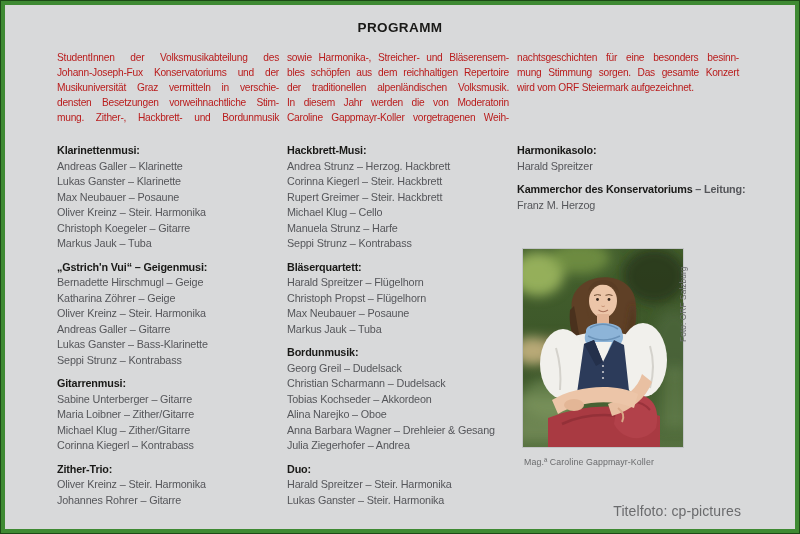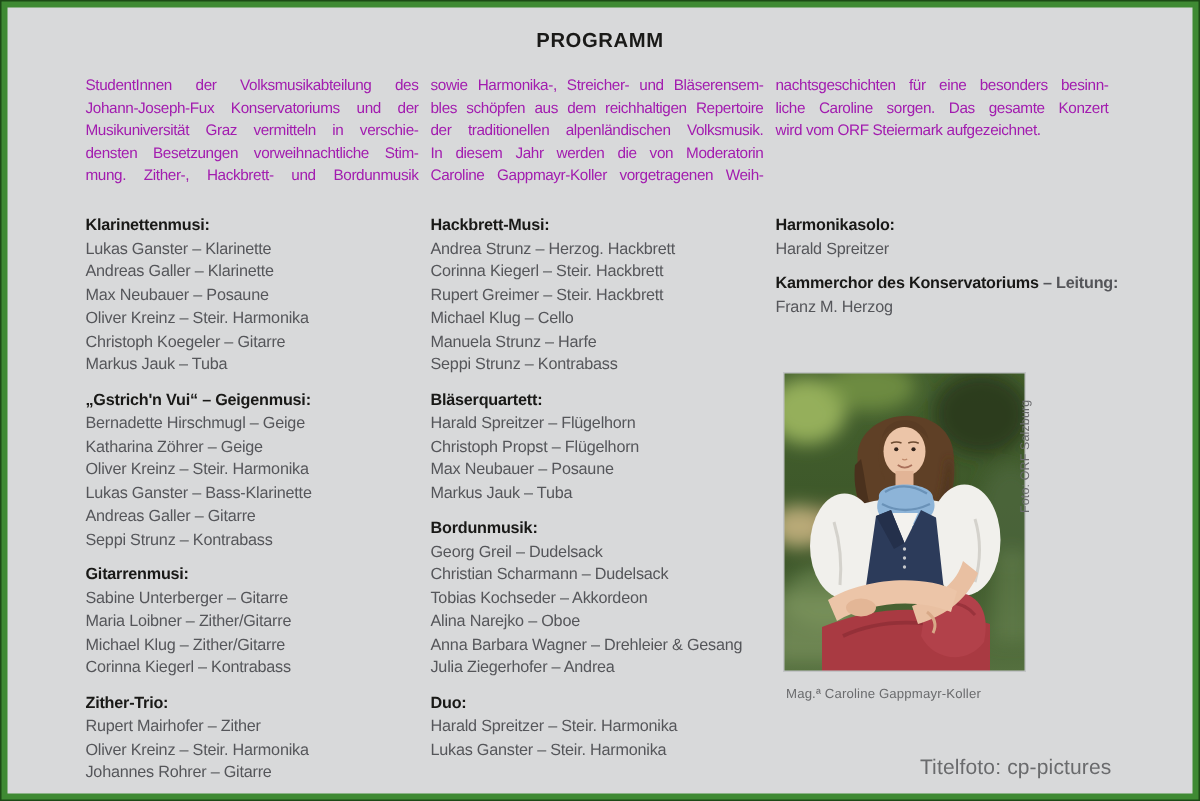--- a/index.html
+++ b/index.html
@@ -9,7 +9,7 @@
   .title-wrap{position:absolute;top:13px;left:0;right:0;text-align:center;}
   .title{font-size:13.5px;font-weight:bold;color:#1a1a18;letter-spacing:.4px;}
   .content{position:absolute;left:52px;top:45px;width:682px;display:grid;grid-template-columns:repeat(3,222px);column-gap:8px;}
-  .intro{height:93px;color:#a21caf;}
+  .intro{height:93px;color:#b91c1c;}
   .iline{font-size:10.2px;line-height:15px;letter-spacing:-0.25px;text-align:justify;}
   .iline.j{text-align-last:justify;}
   .section{margin-bottom:8px;}

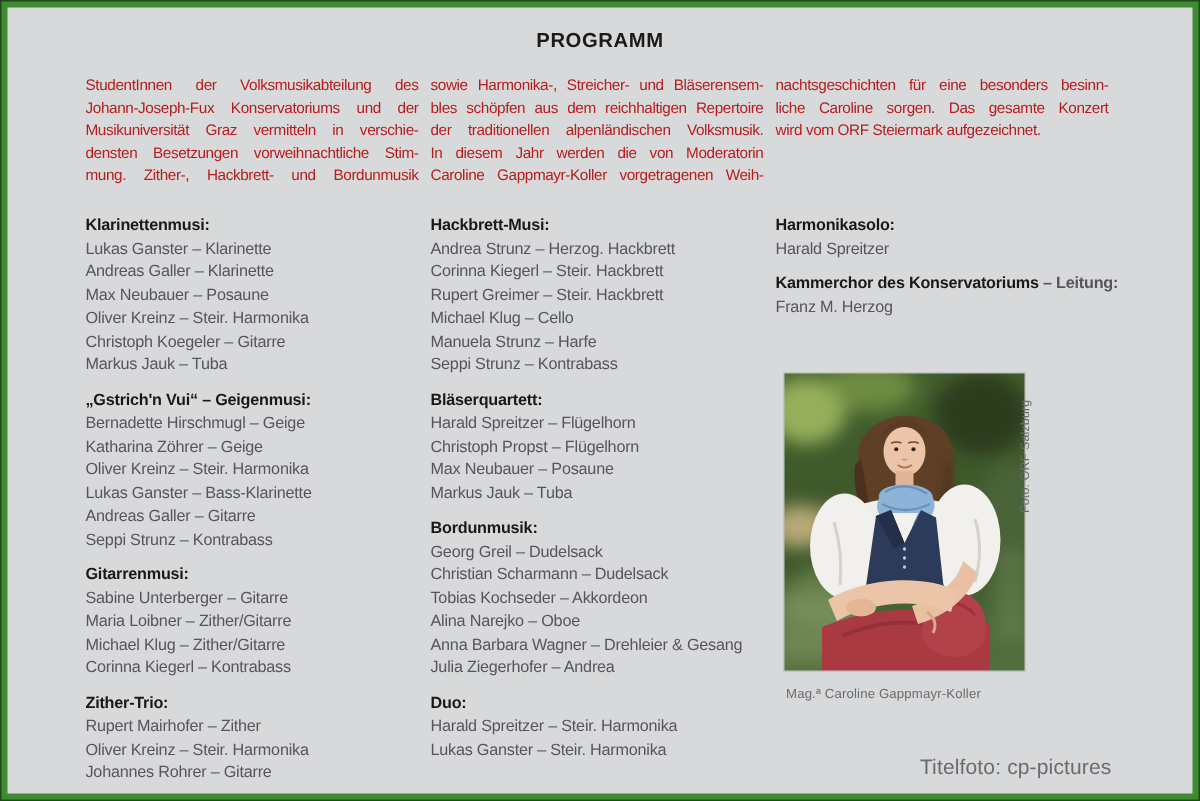--- a/index.html
+++ b/index.html
@@ -119,7 +119,7 @@
       <div>
         <div class="intro">
             <div class="iline j">nachtsgeschichten für eine besonders besinn-</div>
-            <div class="iline j">liche Caroline sorgen. Das gesamte Konzert</div>
+            <div class="iline j">mung Stimmung sorgen. Das gesamte Konzert</div>
             <div class="iline">wird vom ORF Steiermark aufgezeichnet.</div>
           </div>
         <div>

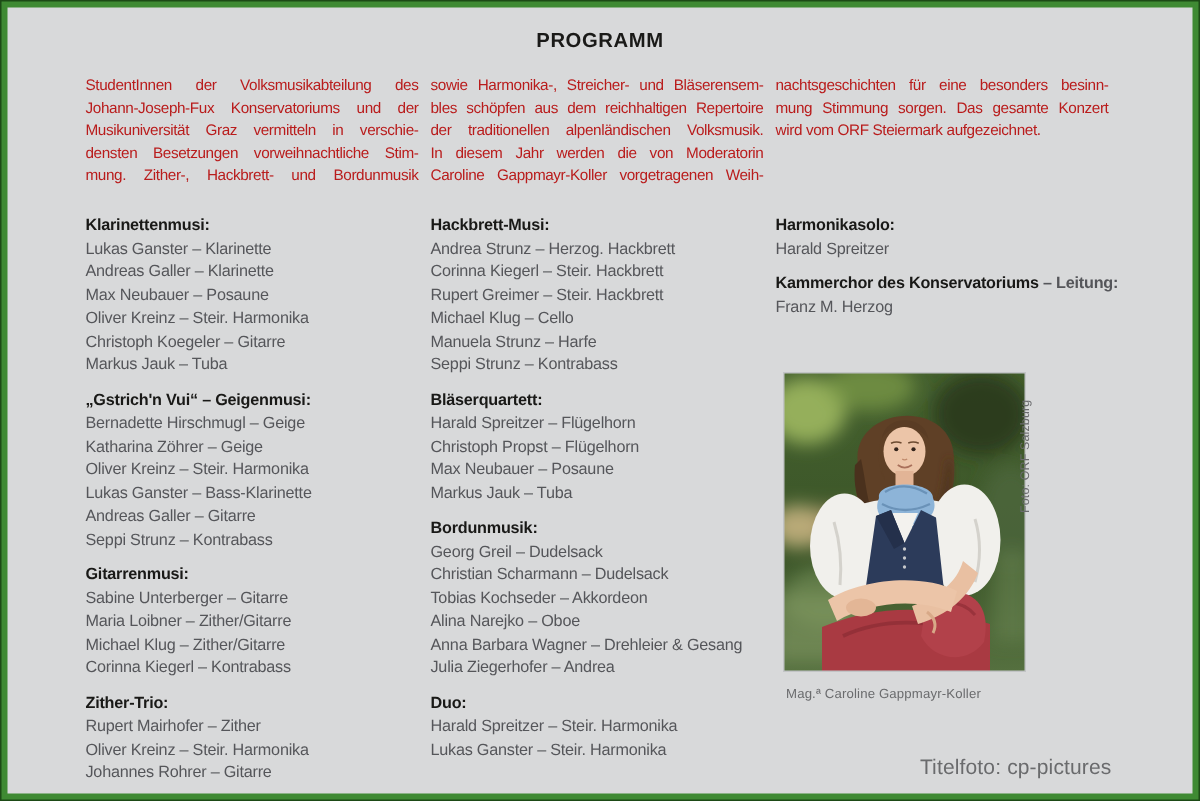--- a/index.html
+++ b/index.html
@@ -44,8 +44,8 @@
         <div>
             <div class="section">
               <div class="sec-h">Klarinettenmusi:</div>
+              <div class="item">Andreas Galler – Klarinette</div>
               <div class="item">Lukas Ganster – Klarinette</div>
-              <div class="item">Andreas Galler – Klarinette</div>
               <div class="item">Max Neubauer – Posaune</div>
               <div class="item">Oliver Kreinz – Steir. Harmonika</div>
               <div class="item">Christoph Koegeler – Gitarre</div>

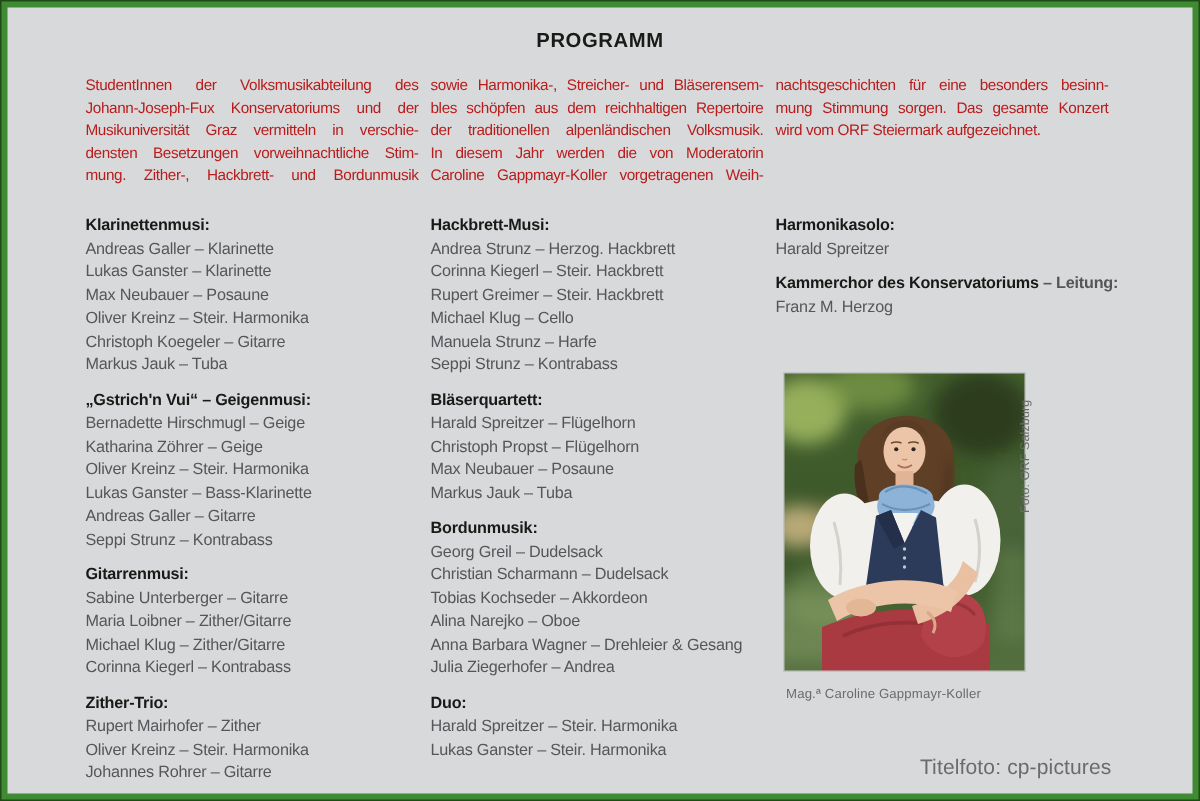--- a/index.html
+++ b/index.html
@@ -56,8 +56,8 @@
               <div class="item">Bernadette Hirschmugl – Geige</div>
               <div class="item">Katharina Zöhrer – Geige</div>
               <div class="item">Oliver Kreinz – Steir. Harmonika</div>
+              <div class="item">Andreas Galler – Gitarre</div>
               <div class="item">Lukas Ganster – Bass-Klarinette</div>
-              <div class="item">Andreas Galler – Gitarre</div>
               <div class="item">Seppi Strunz – Kontrabass</div>
             </div>
             <div class="section">

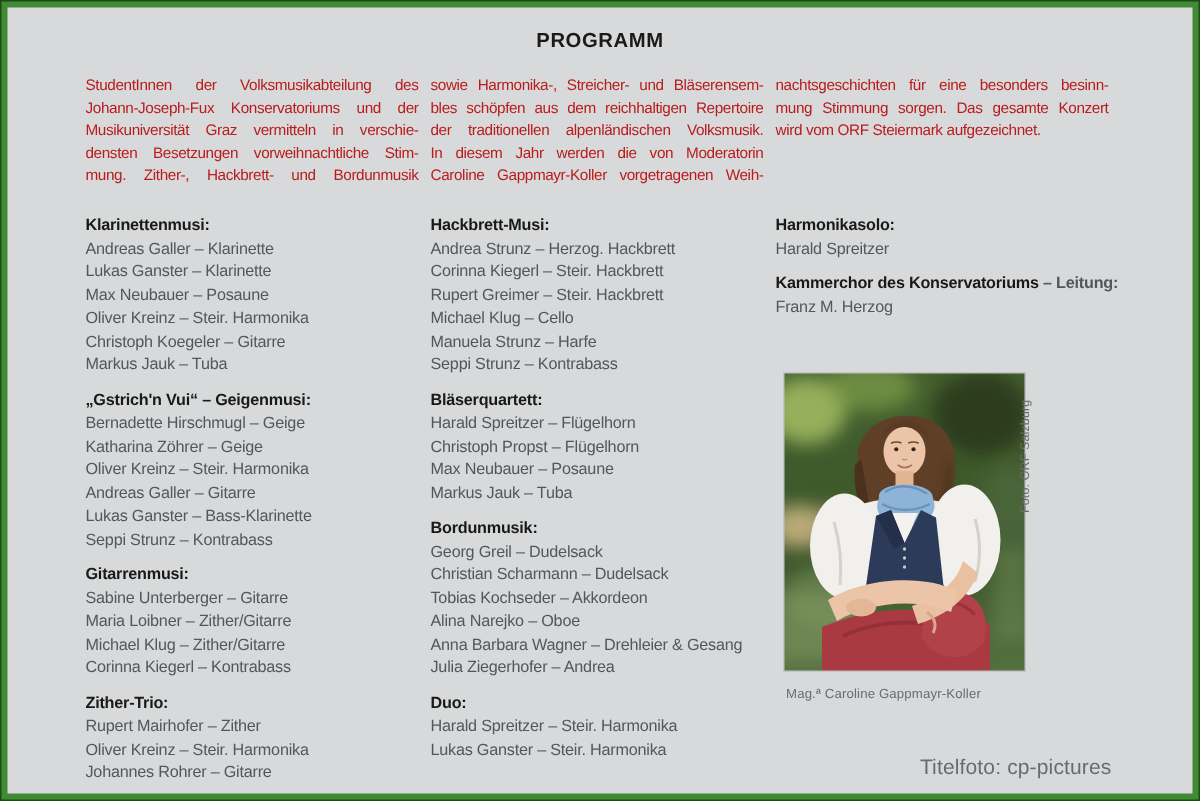--- a/index.html
+++ b/index.html
@@ -69,7 +69,6 @@
             </div>
             <div class="section">
               <div class="sec-h">Zither-Trio:</div>
-              <div class="item">Rupert Mairhofer – Zither</div>
               <div class="item">Oliver Kreinz – Steir. Harmonika</div>
               <div class="item">Johannes Rohrer – Gitarre</div>
             </div>

